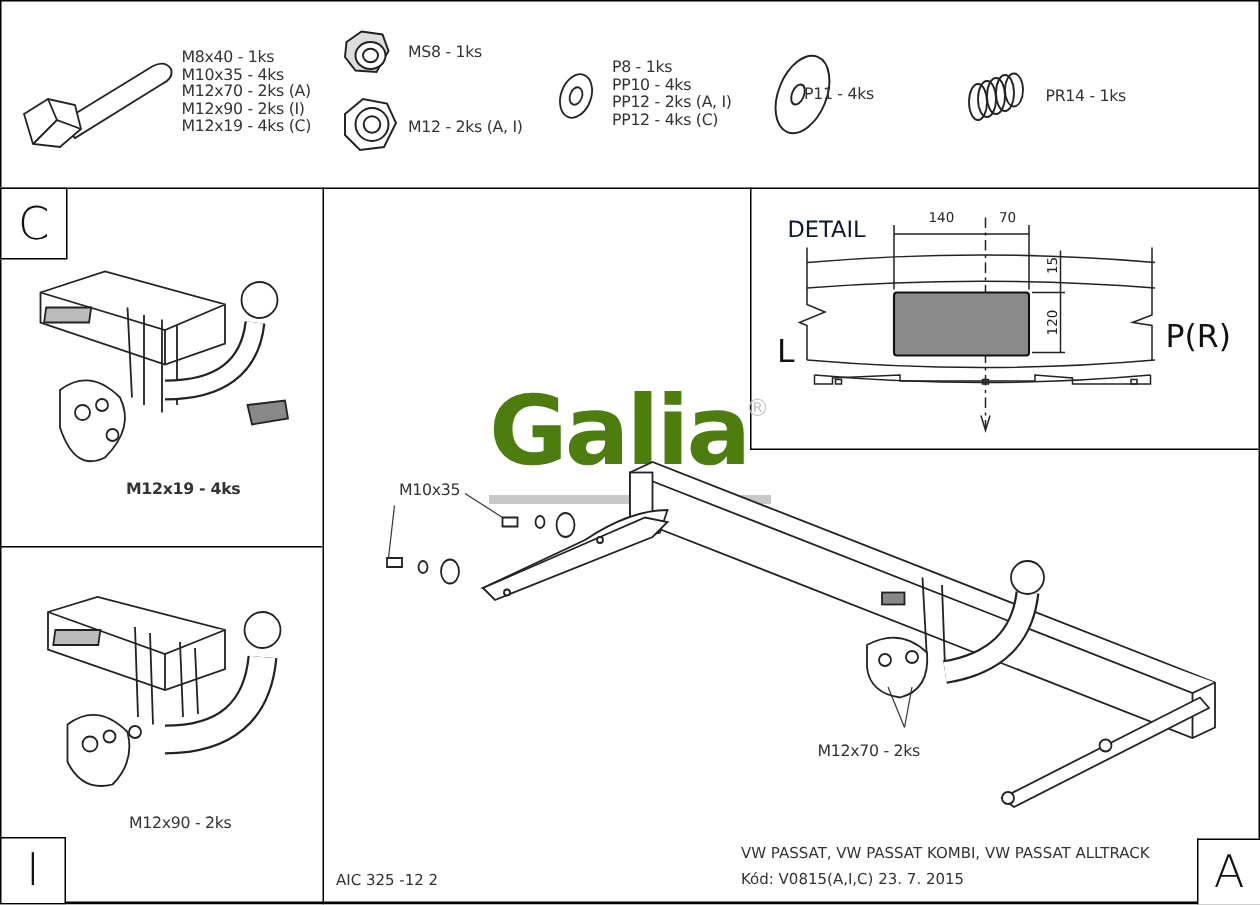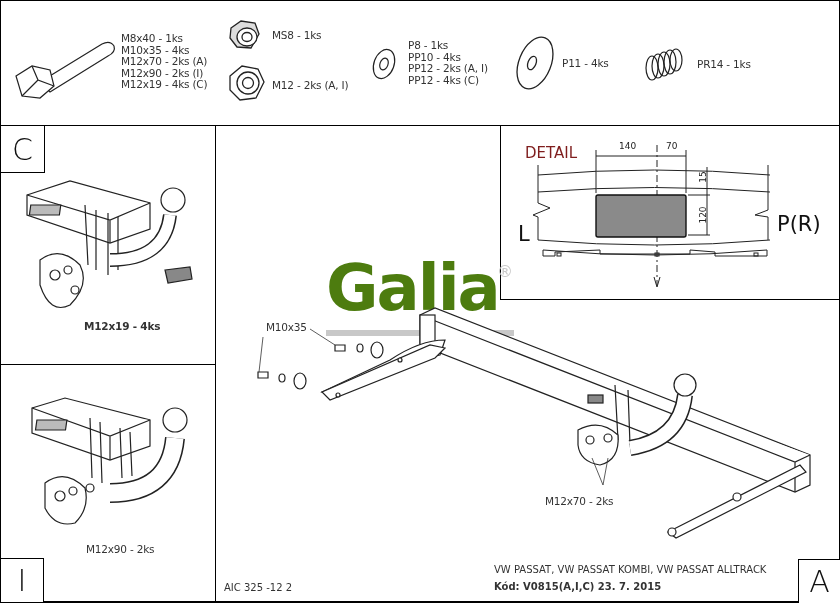--- a/index.html
+++ b/index.html
@@ -77,7 +77,7 @@
     <ellipse cx="22" cy="30" rx="4" ry="7" transform="rotate(22 22 30)"></ellipse>
   </g>
 </svg>
-<div class="lbl" style="left:562px;top:57px;">P11 - 4ks</div>
+<div class="lbl" style="left:536px;top:57px;">P11 - 4ks</div>
 
 <svg width="50" height="40" style="left:642px;top:46px;">
   <g fill="none" stroke="#222" stroke-width="1.2">

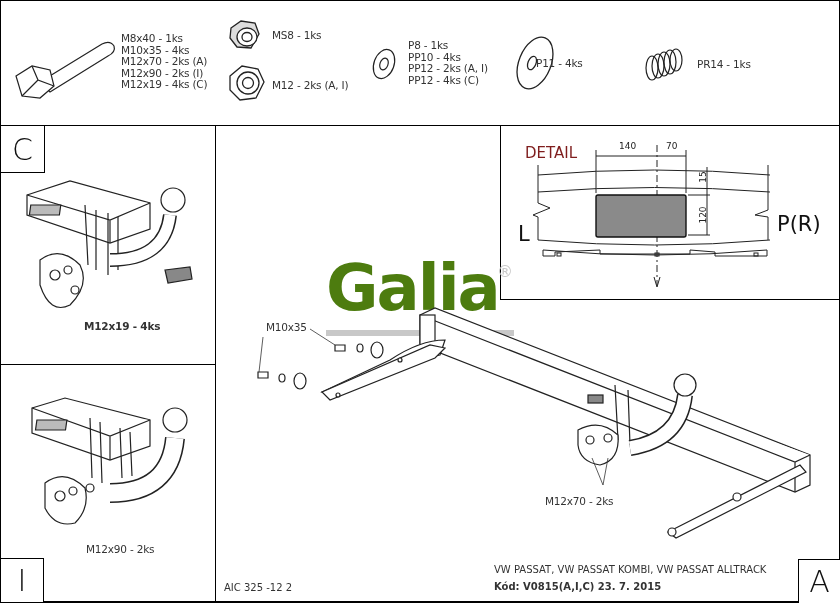--- a/index.html
+++ b/index.html
@@ -10,7 +10,7 @@
   .lbl div{height:11.5px;}
   .corner{position:absolute;border:1px solid #000;font-family:"DejaVu Sans",sans-serif;font-weight:300;color:#111;display:flex;align-items:center;justify-content:center;font-size:30px;background:#fff;}
   svg{position:absolute;overflow:visible;}
-  .detail-title{position:absolute;font-size:15px;color:#7f1d1d;}
+  .detail-title{position:absolute;font-size:15px;color:#0f172a;}
   .big{position:absolute;font-size:21px;color:#111;}
   .dim{position:absolute;font-size:9px;color:#222;}
   .foot{position:absolute;font-size:10px;color:#333;white-space:nowrap;}

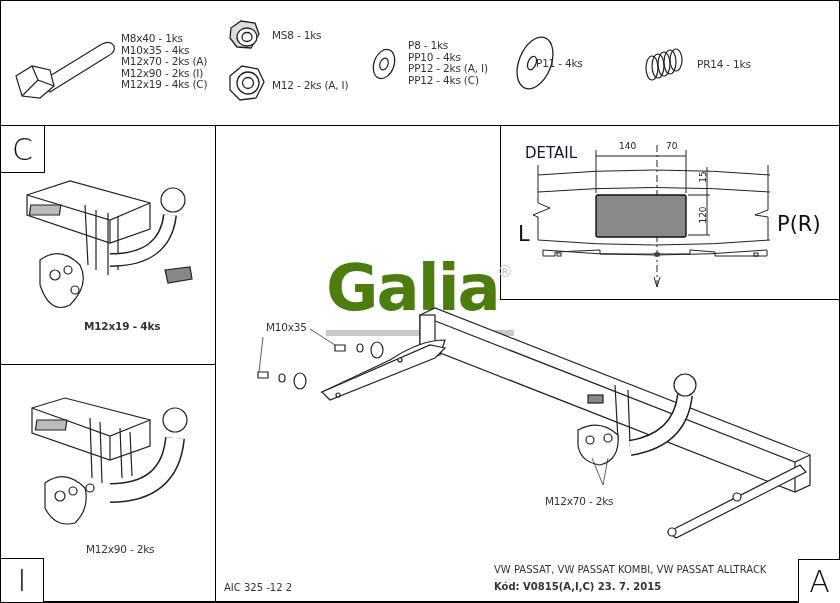--- a/index.html
+++ b/index.html
@@ -203,7 +203,7 @@
 
 <div class="foot" style="left:224px;top:582px;">AIC 325 -12 2</div>
 <div class="foot" style="left:494px;top:564px;">VW PASSAT, VW PASSAT KOMBI,  VW PASSAT ALLTRACK</div>
-<div class="foot" style="left:494px;top:581px;font-weight:bold;">Kód: V0815(A,I,C)  23. 7. 2015</div>
+<div class="foot" style="left:494px;top:581px;">Kód: V0815(A,I,C)  23. 7. 2015</div>
 <div class="corner" style="left:798px;top:559px;width:41px;height:43px;border-right:none;border-bottom:none;">
   <span>A</span>
 </div>

